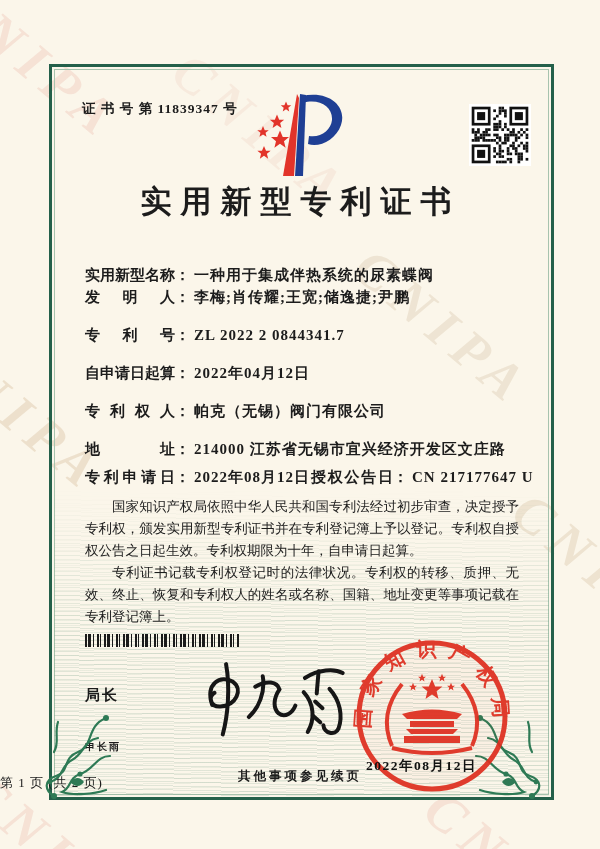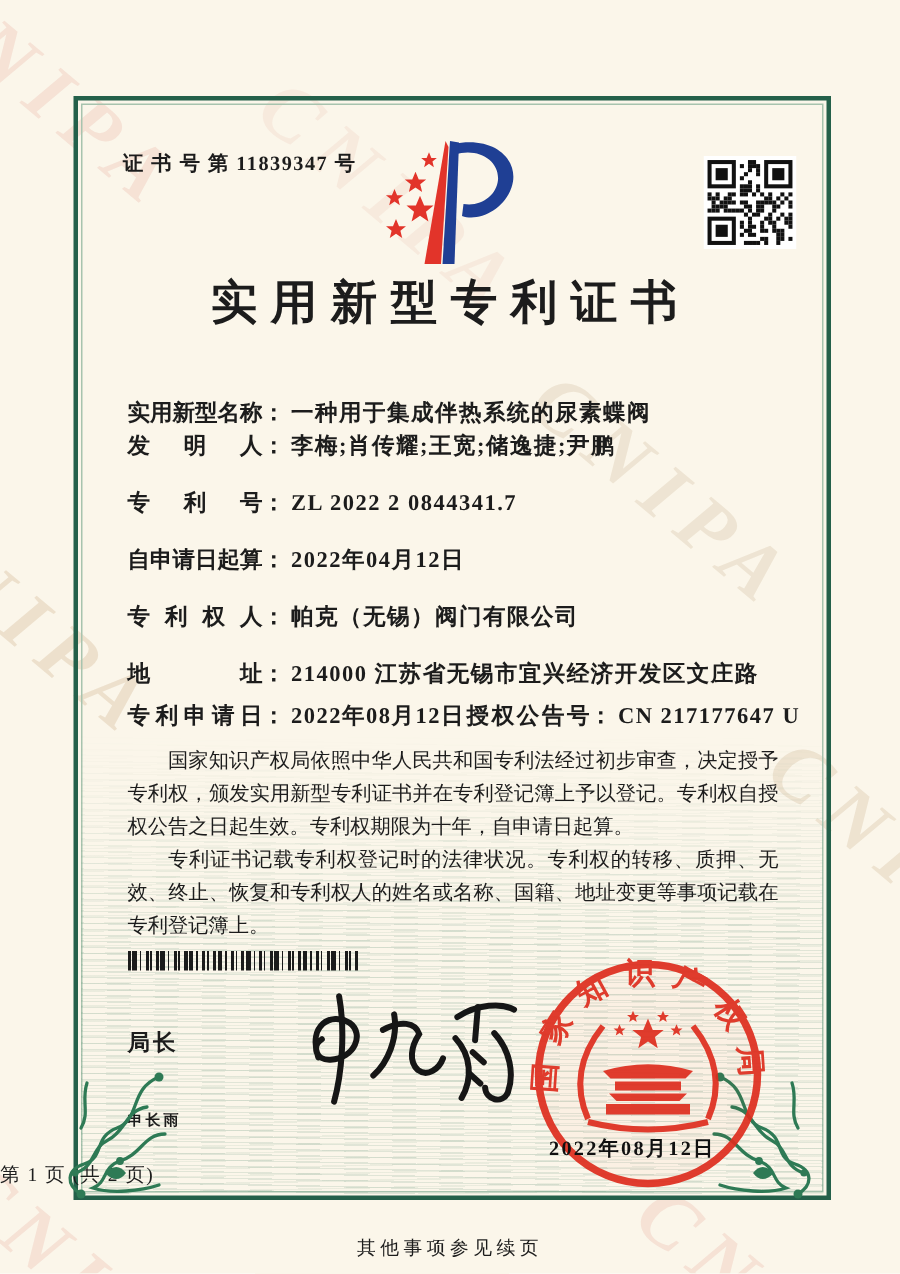--- a/index.html
+++ b/index.html
@@ -295,7 +295,7 @@
       <span class="flabel">专利申请日</span><span class="fcolon">：</span><span class="fval">2022年08月12日</span>
     </span>
     <span class="grant-pair" style="left:226px;">
-      <span class="flabel" style="width:82px;">授权公告号</span><span class="fcolon">：</span><span class="fval">CN 217177647 U</span>
+      <span class="flabel" style="width:82px;">授权公告日</span><span class="fcolon">：</span><span class="fval">CN 217177647 U</span>
     </span>
   </div>
 

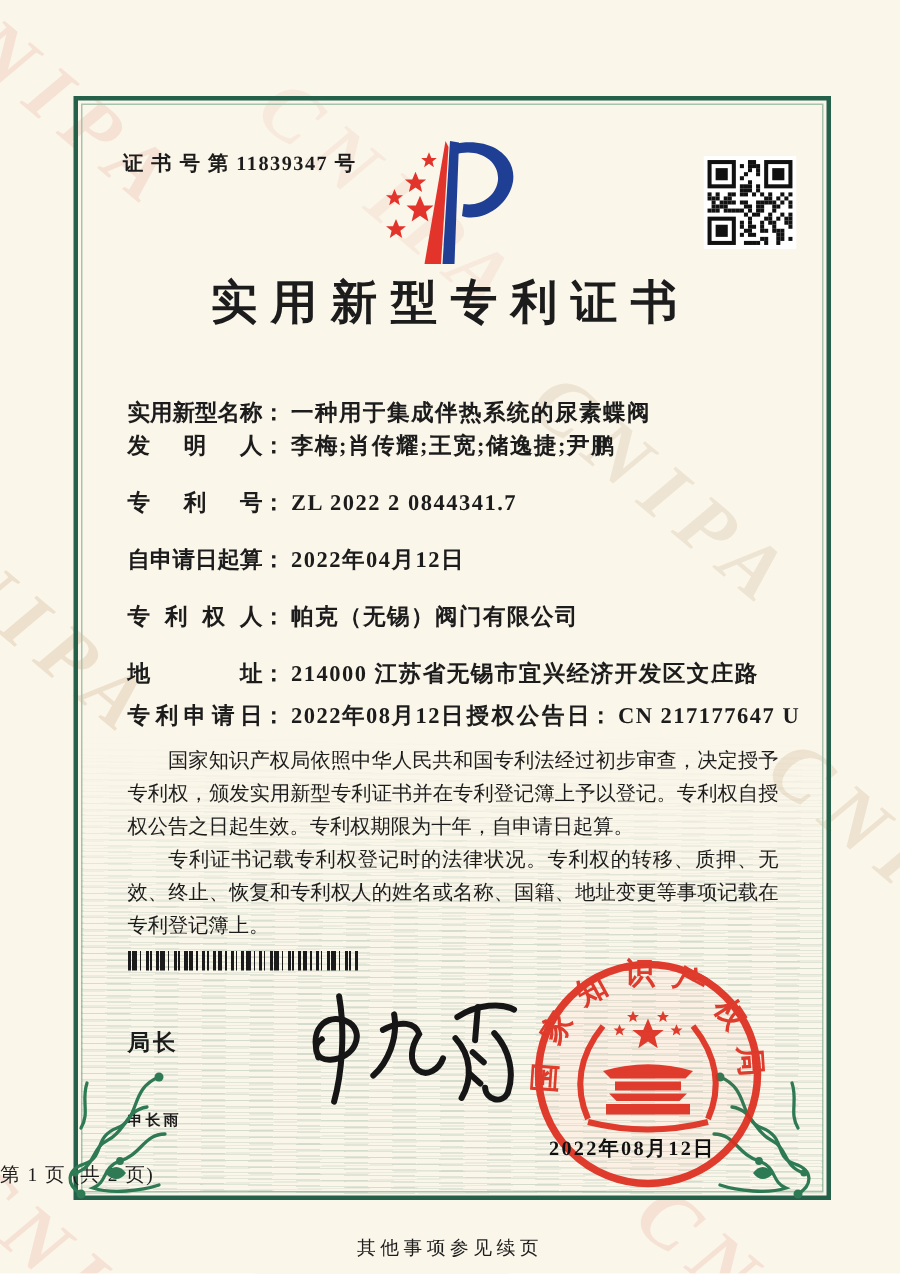--- a/index.html
+++ b/index.html
@@ -57,7 +57,7 @@
   .seal{ left:352px; top:636px; z-index:3; }
   .seal-date{ left:366px; top:757px; font-size:13.5px; font-weight:bold; letter-spacing:1.5px; z-index:4; color:#111; }
   .page-no{ left:0; right:0; top:774px; text-align:left; font-size:13px; letter-spacing:1px; }
-  .cont-note{ left:0; right:0; top:824px; text-align:center; font-size:12.5px; font-weight:normal; letter-spacing:3px; }
+  .cont-note{ left:0; right:0; top:768px; text-align:center; font-size:12.5px; font-weight:bold; letter-spacing:3px; }
 </style>
 </head>
 <body>

